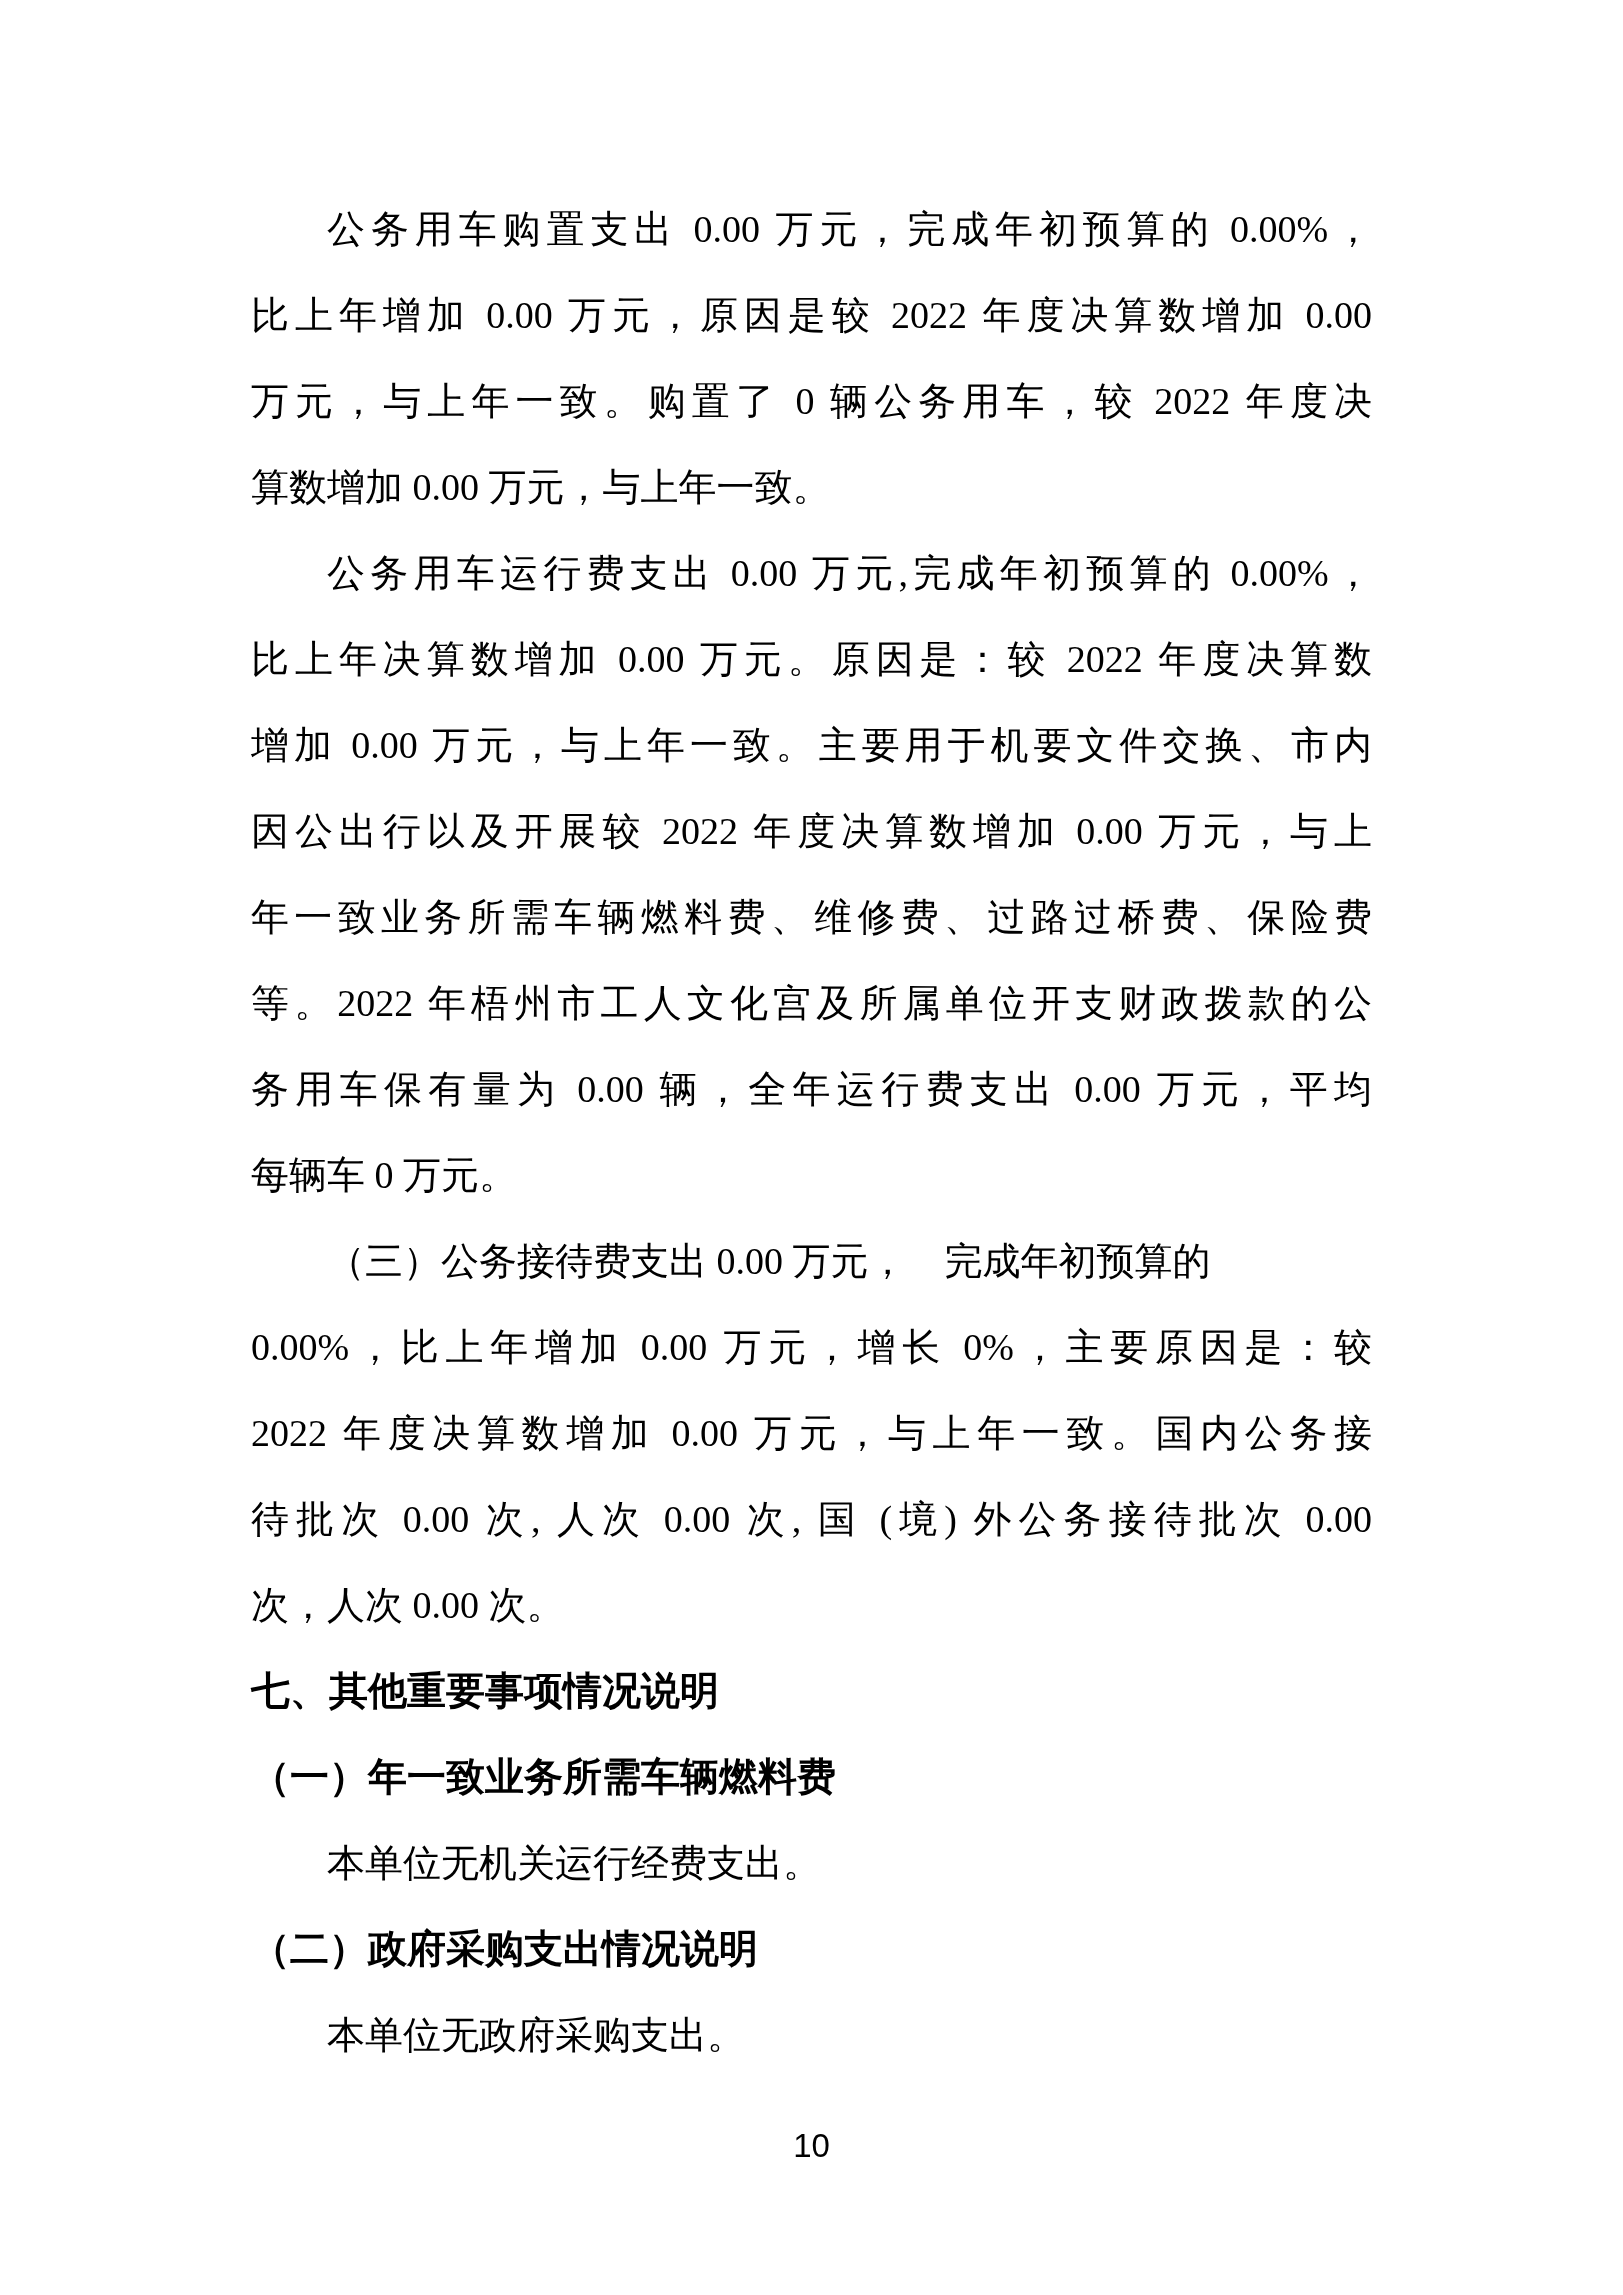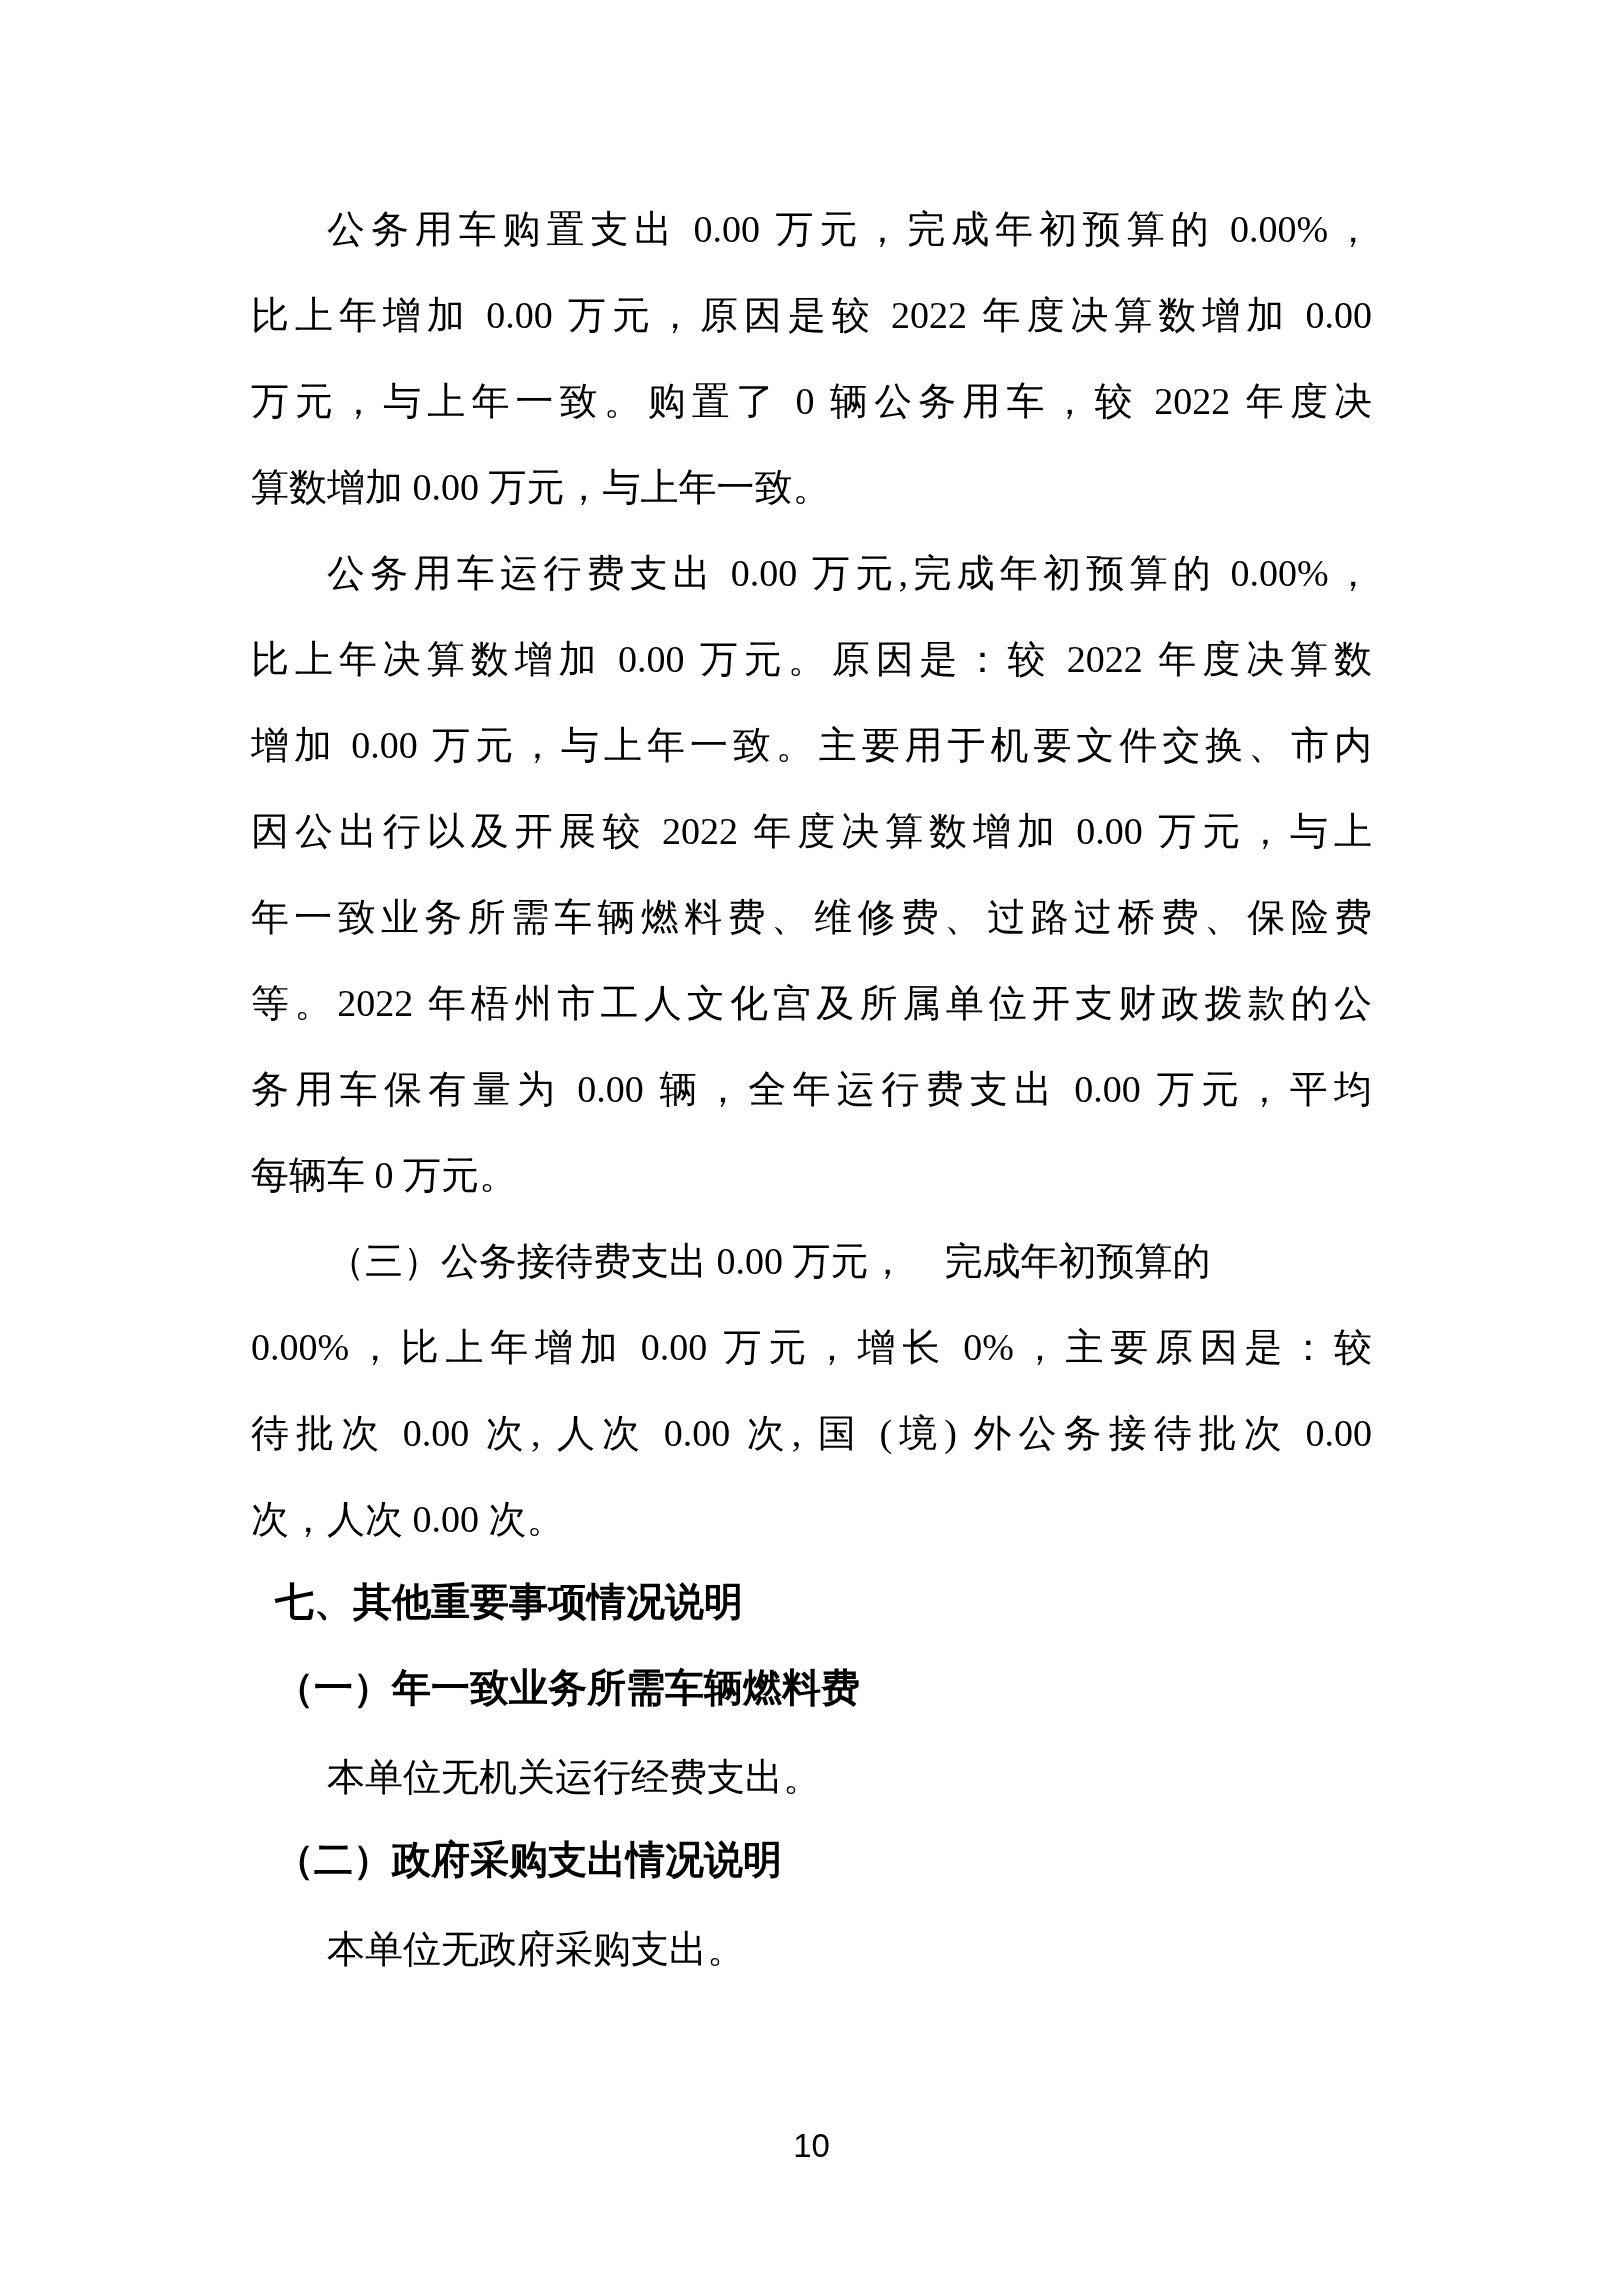--- a/index.html
+++ b/index.html
@@ -70,6 +70,7 @@
     <div class="ln">每辆车 0 万元。</div>
     <div class="ln ind">（三）公务接待费支出 0.00 万元，　完成年初预算的</div>
     <div class="ln jf">0.00%，比上年增加 0.00 万元，增长 0%，主要原因是：较</div>
+    <div class="ln jf">2022 年度决算数增加 0.00 万元，与上年一致。国内公务接</div>
     <div class="ln jf">待批次 0.00 次, 人次 0.00 次, 国 (境) 外公务接待批次 0.00</div>
     <div class="ln">次，人次 0.00 次。</div>
     <div class="ln hd">七、其他重要事项情况说明</div>

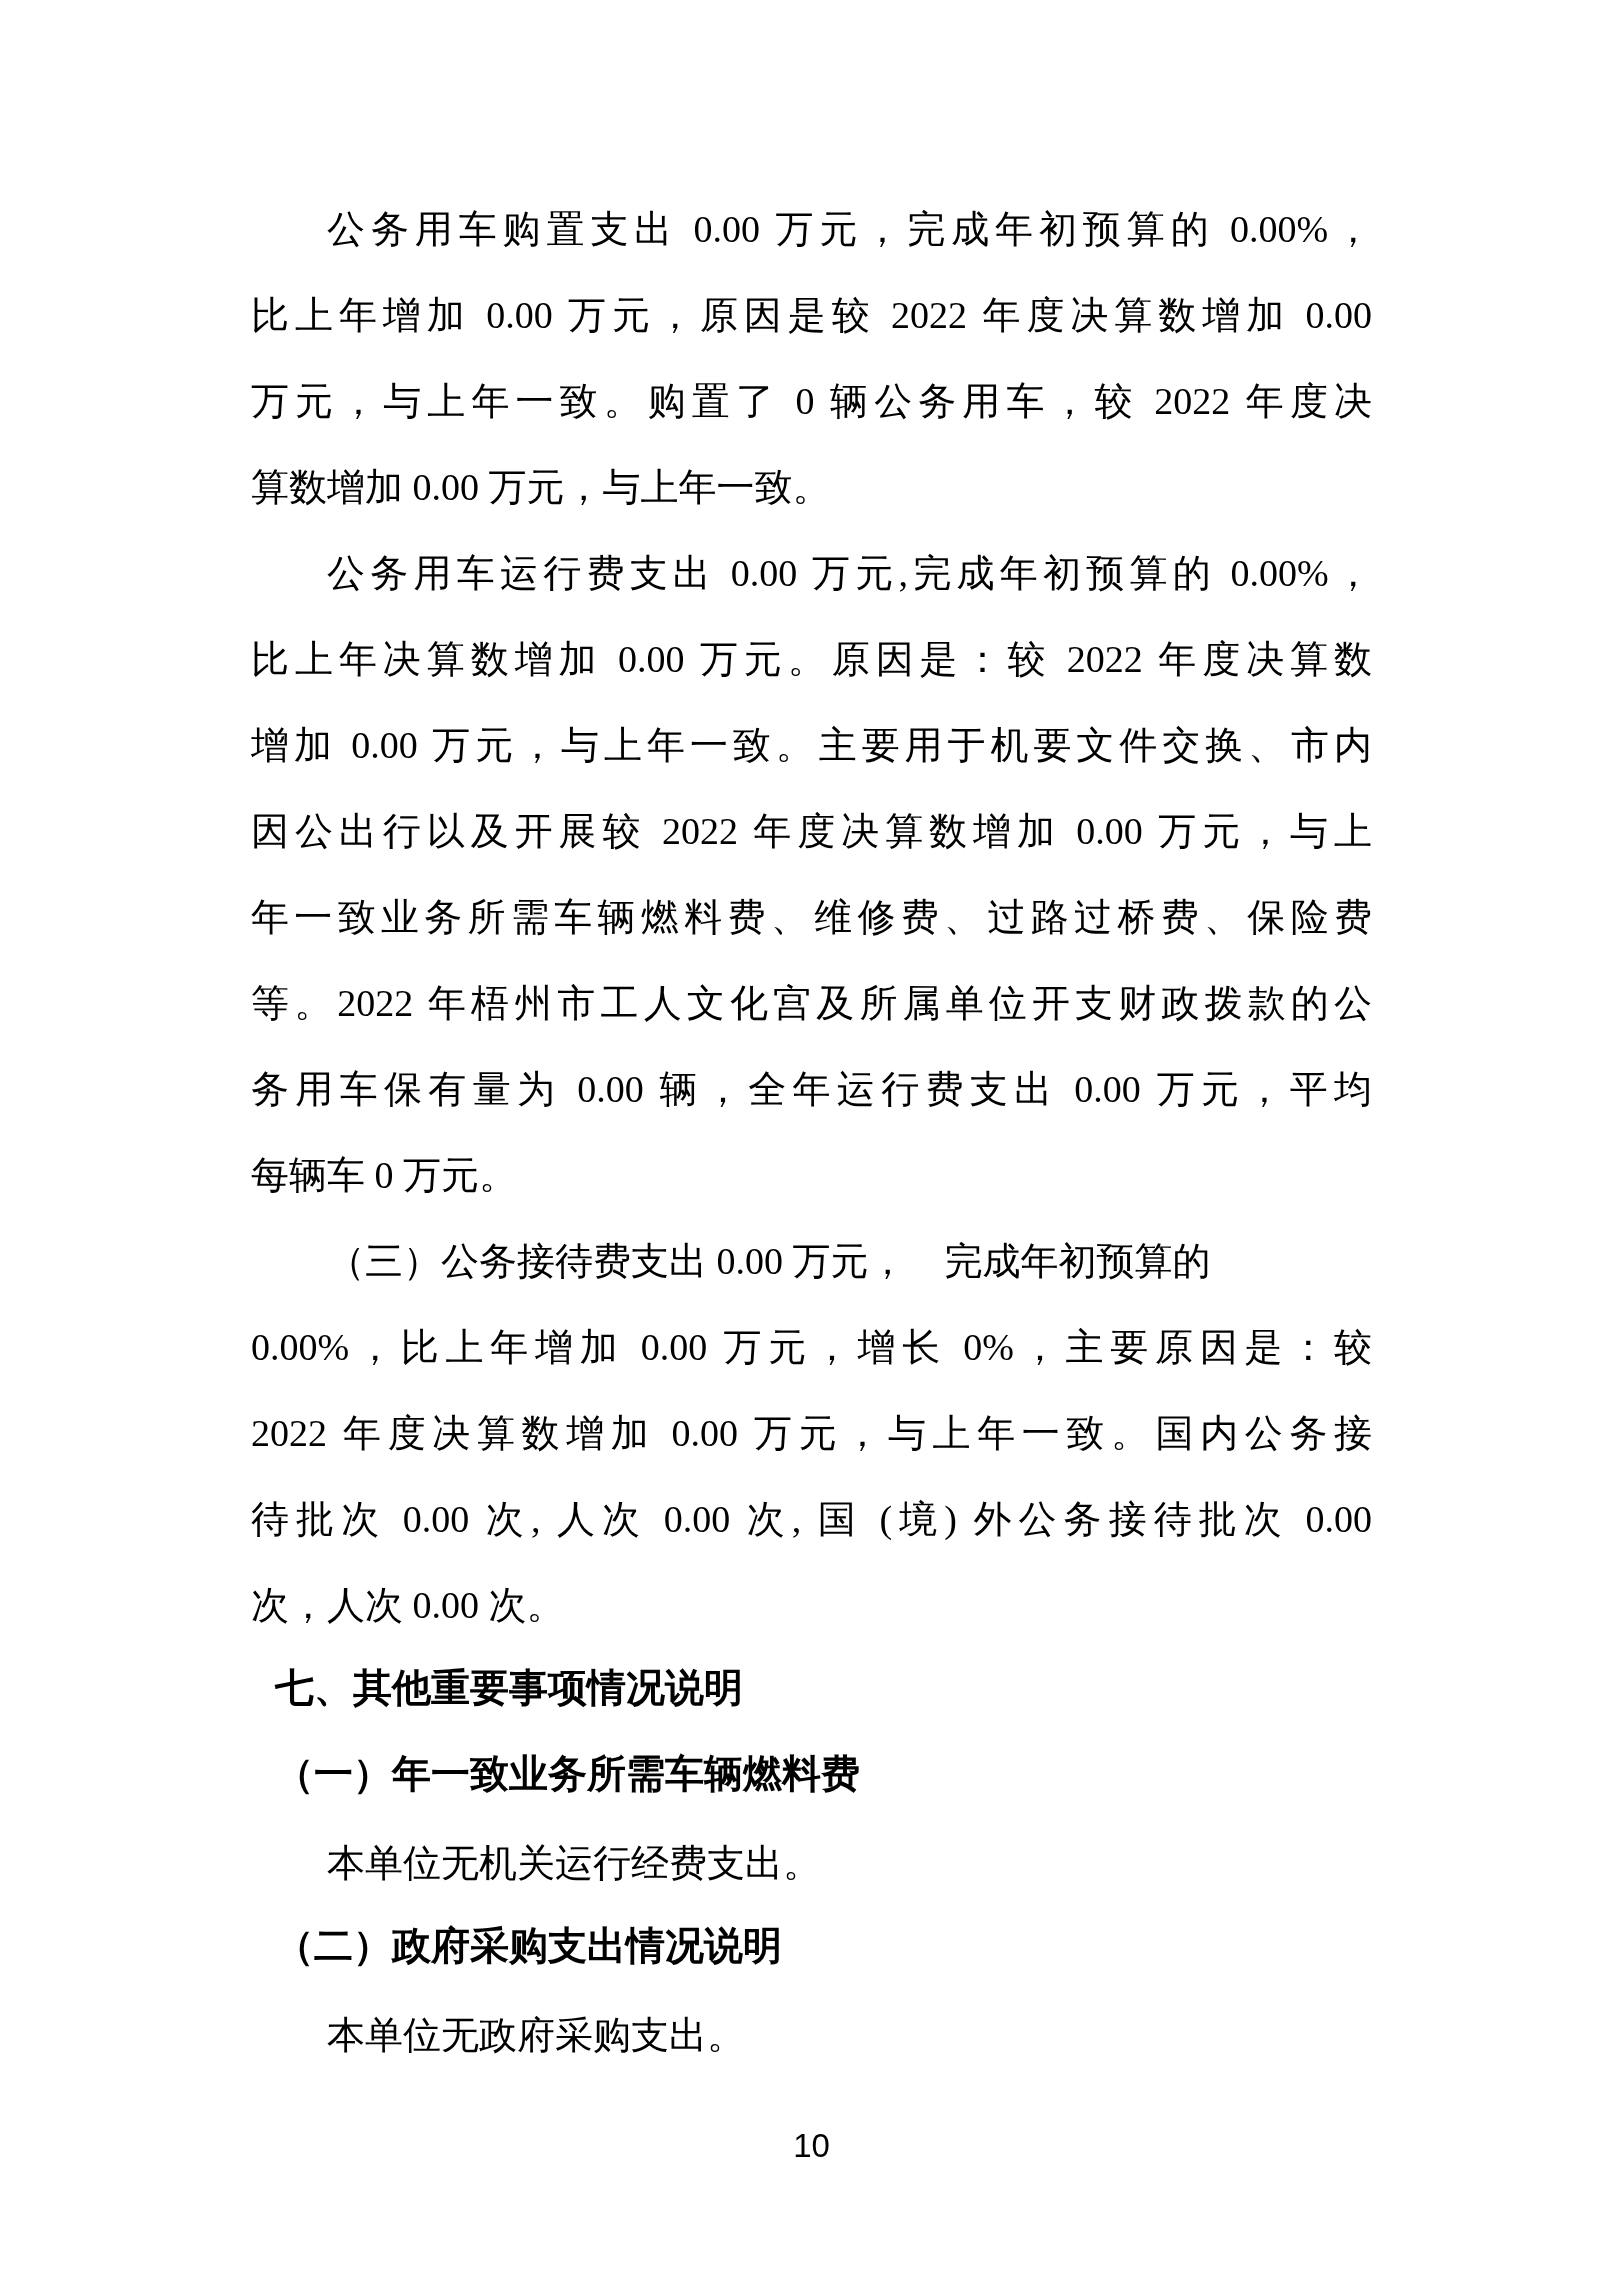--- a/index.html
+++ b/index.html
@@ -34,10 +34,9 @@
   .ind { text-indent: 76px; }
   
   .hd {
-    font-family: Liberation Mono, monospace;
+    font-family: Liberation Sans, sans-serif;
     font-weight: bold;
     font-size: 39px;
-    margin-left: 24px;
   }
   .footer {
     position: absolute;

